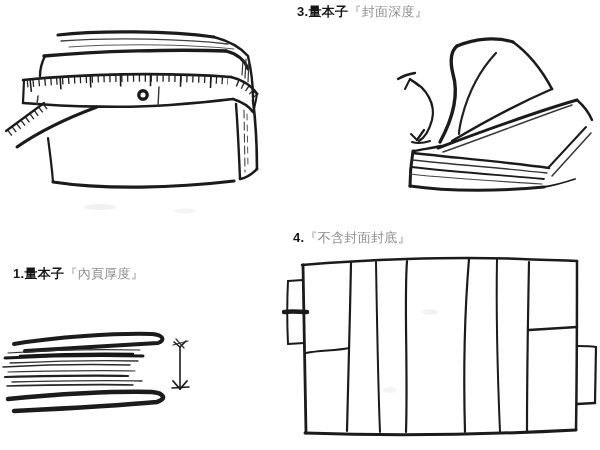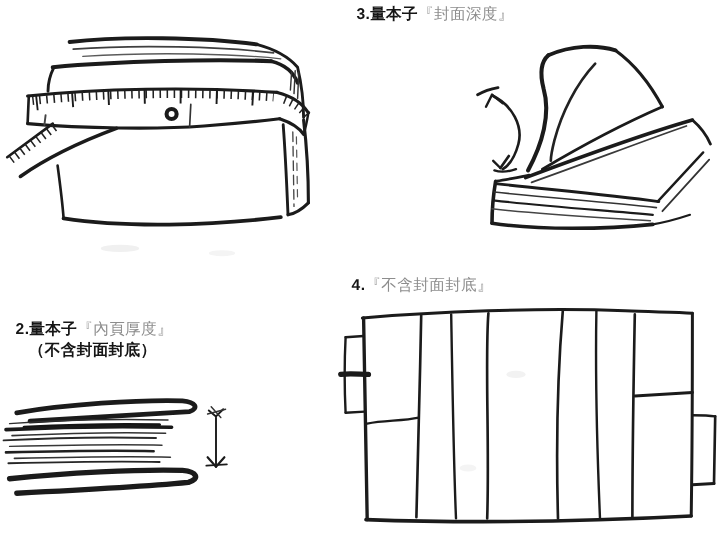--- a/index.html
+++ b/index.html
@@ -141,7 +141,7 @@
   </div>
 
   <div class="cap" style="left:13px;top:266px">
-    <span>2.量本子</span><span class="term">『內頁厚度』</span>
+    <span>1.量本子</span><span class="term">『內頁厚度』</span>
   </div>
   <div class="cap" style="left:24px;top:284px">
     <span>（不含封面封底）</span>

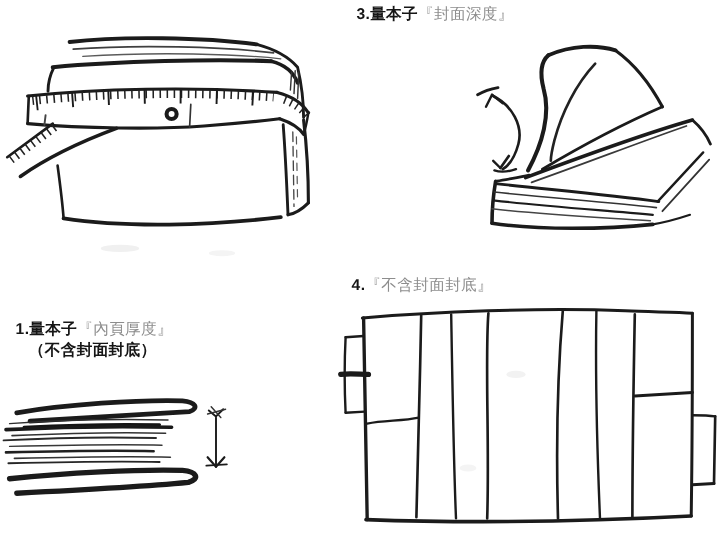--- a/index.html
+++ b/index.html
@@ -143,9 +143,6 @@
   <div class="cap" style="left:13px;top:266px">
     <span>1.量本子</span><span class="term">『內頁厚度』</span>
   </div>
-  <div class="cap" style="left:24px;top:284px">
-    <span>（不含封面封底）</span>
-  </div>
 
   <div class="cap" style="left:293px;top:230px">
     <span>4.</span><span class="term">『不含封面封底』</span>

